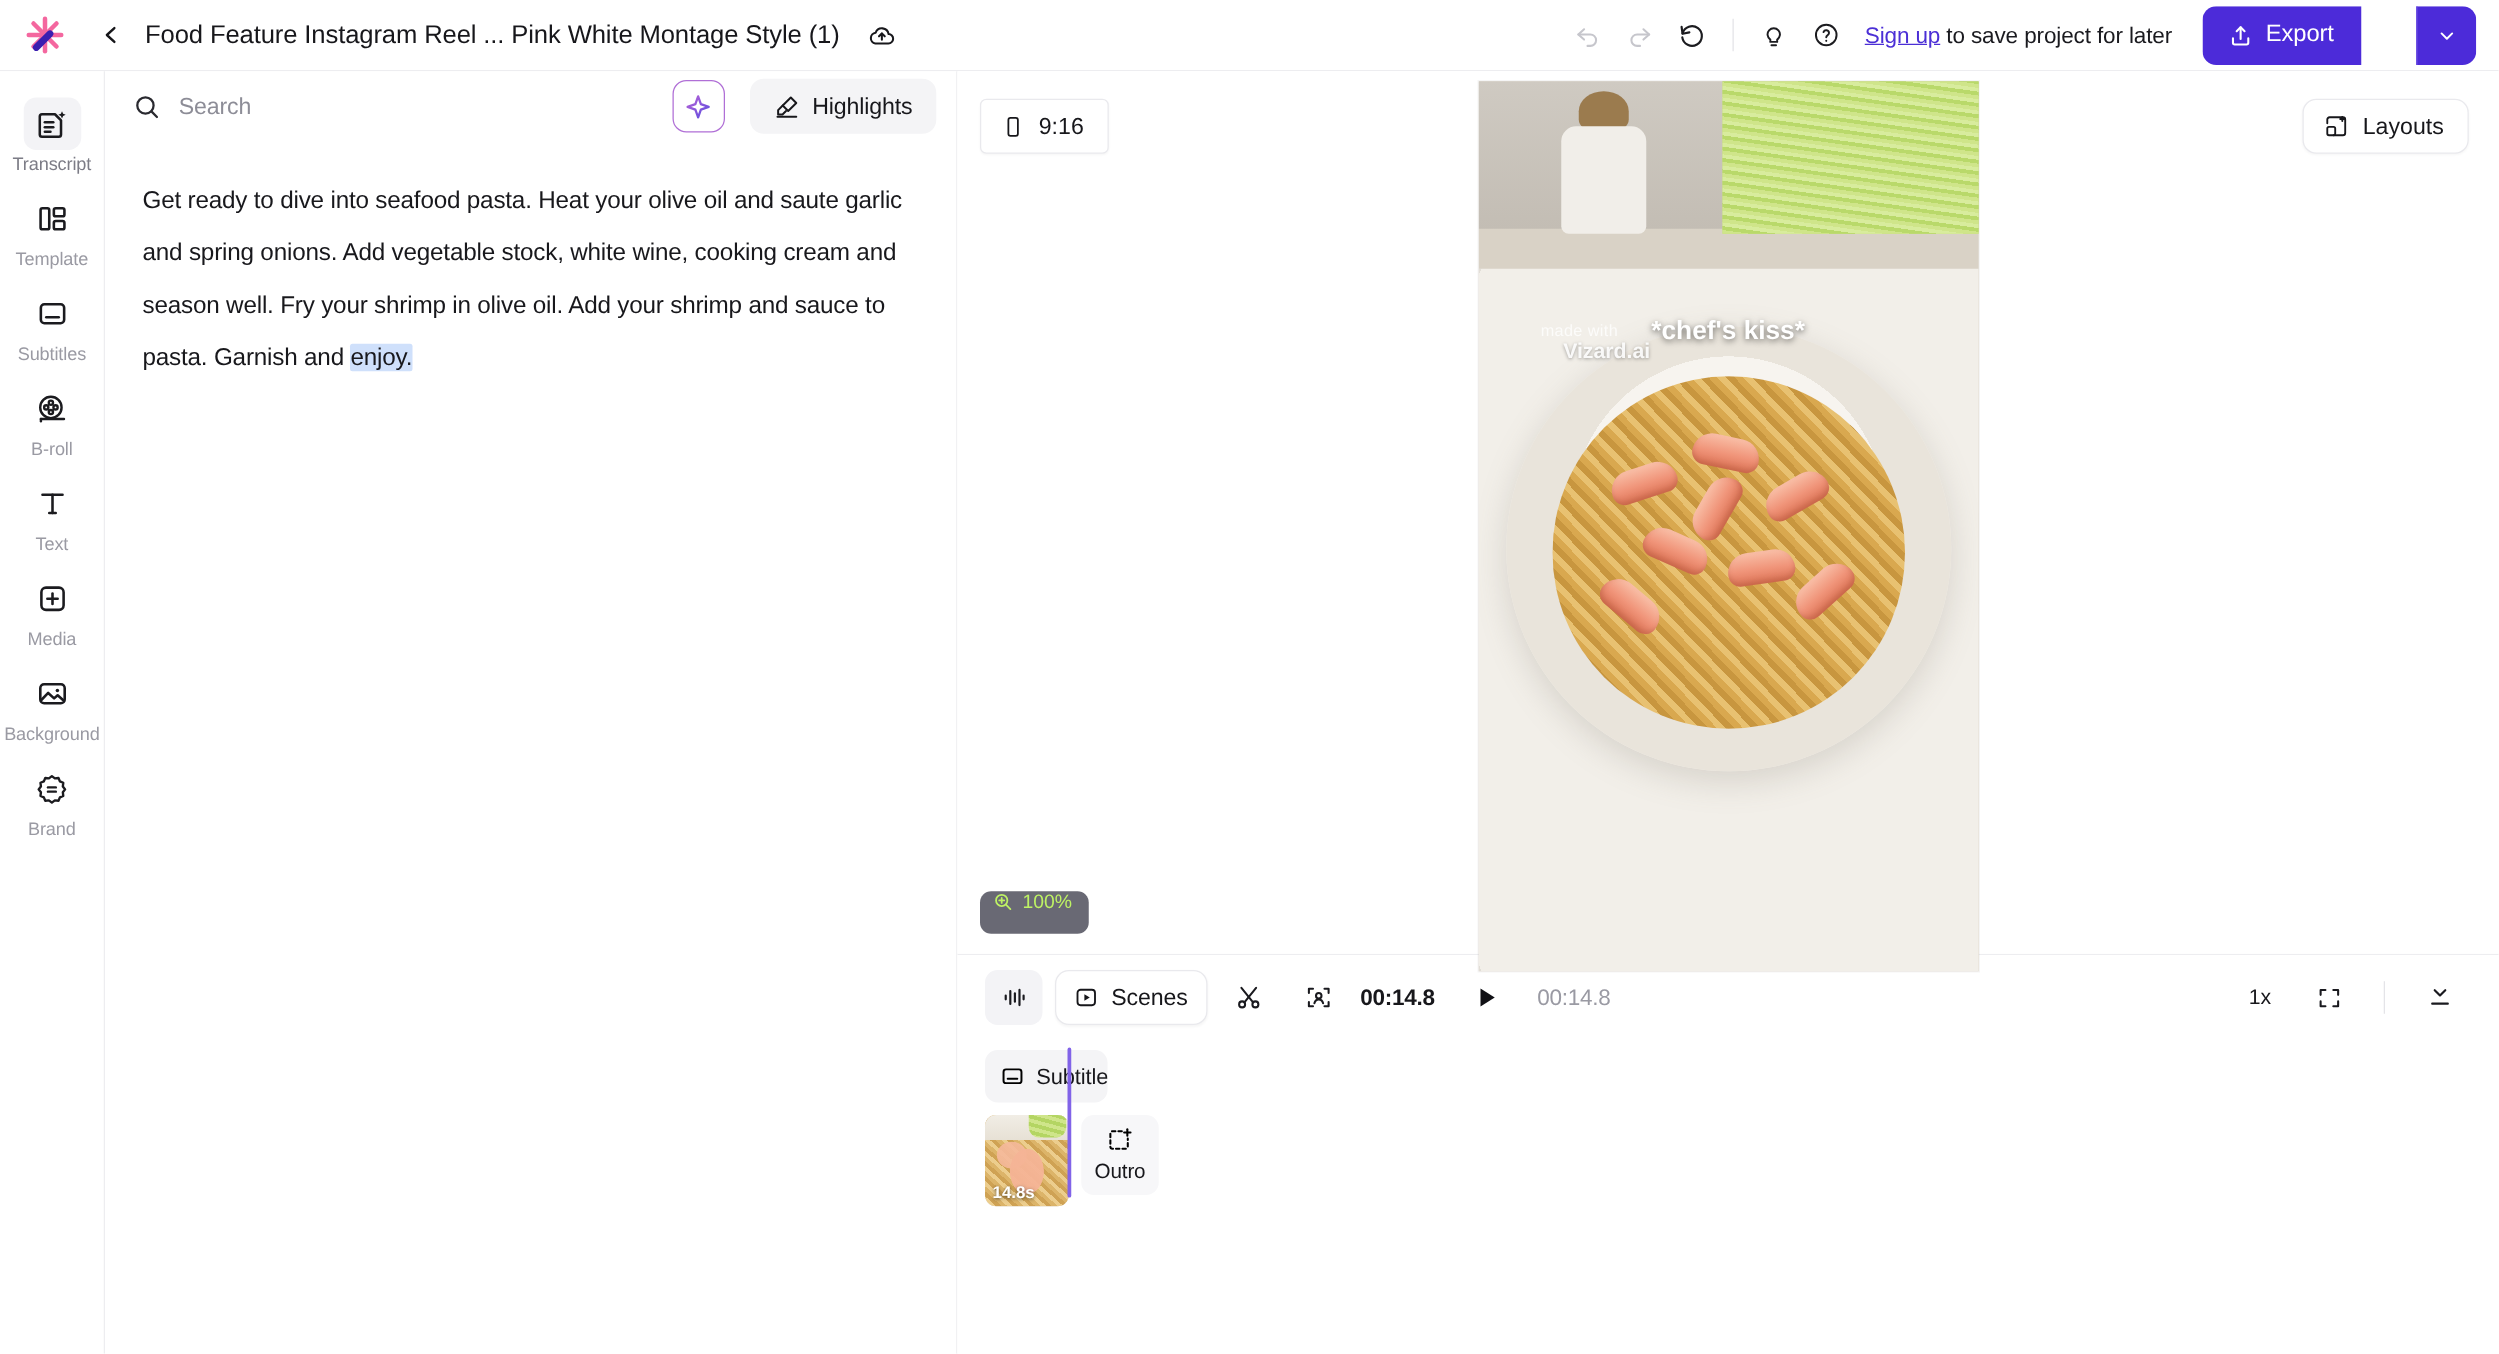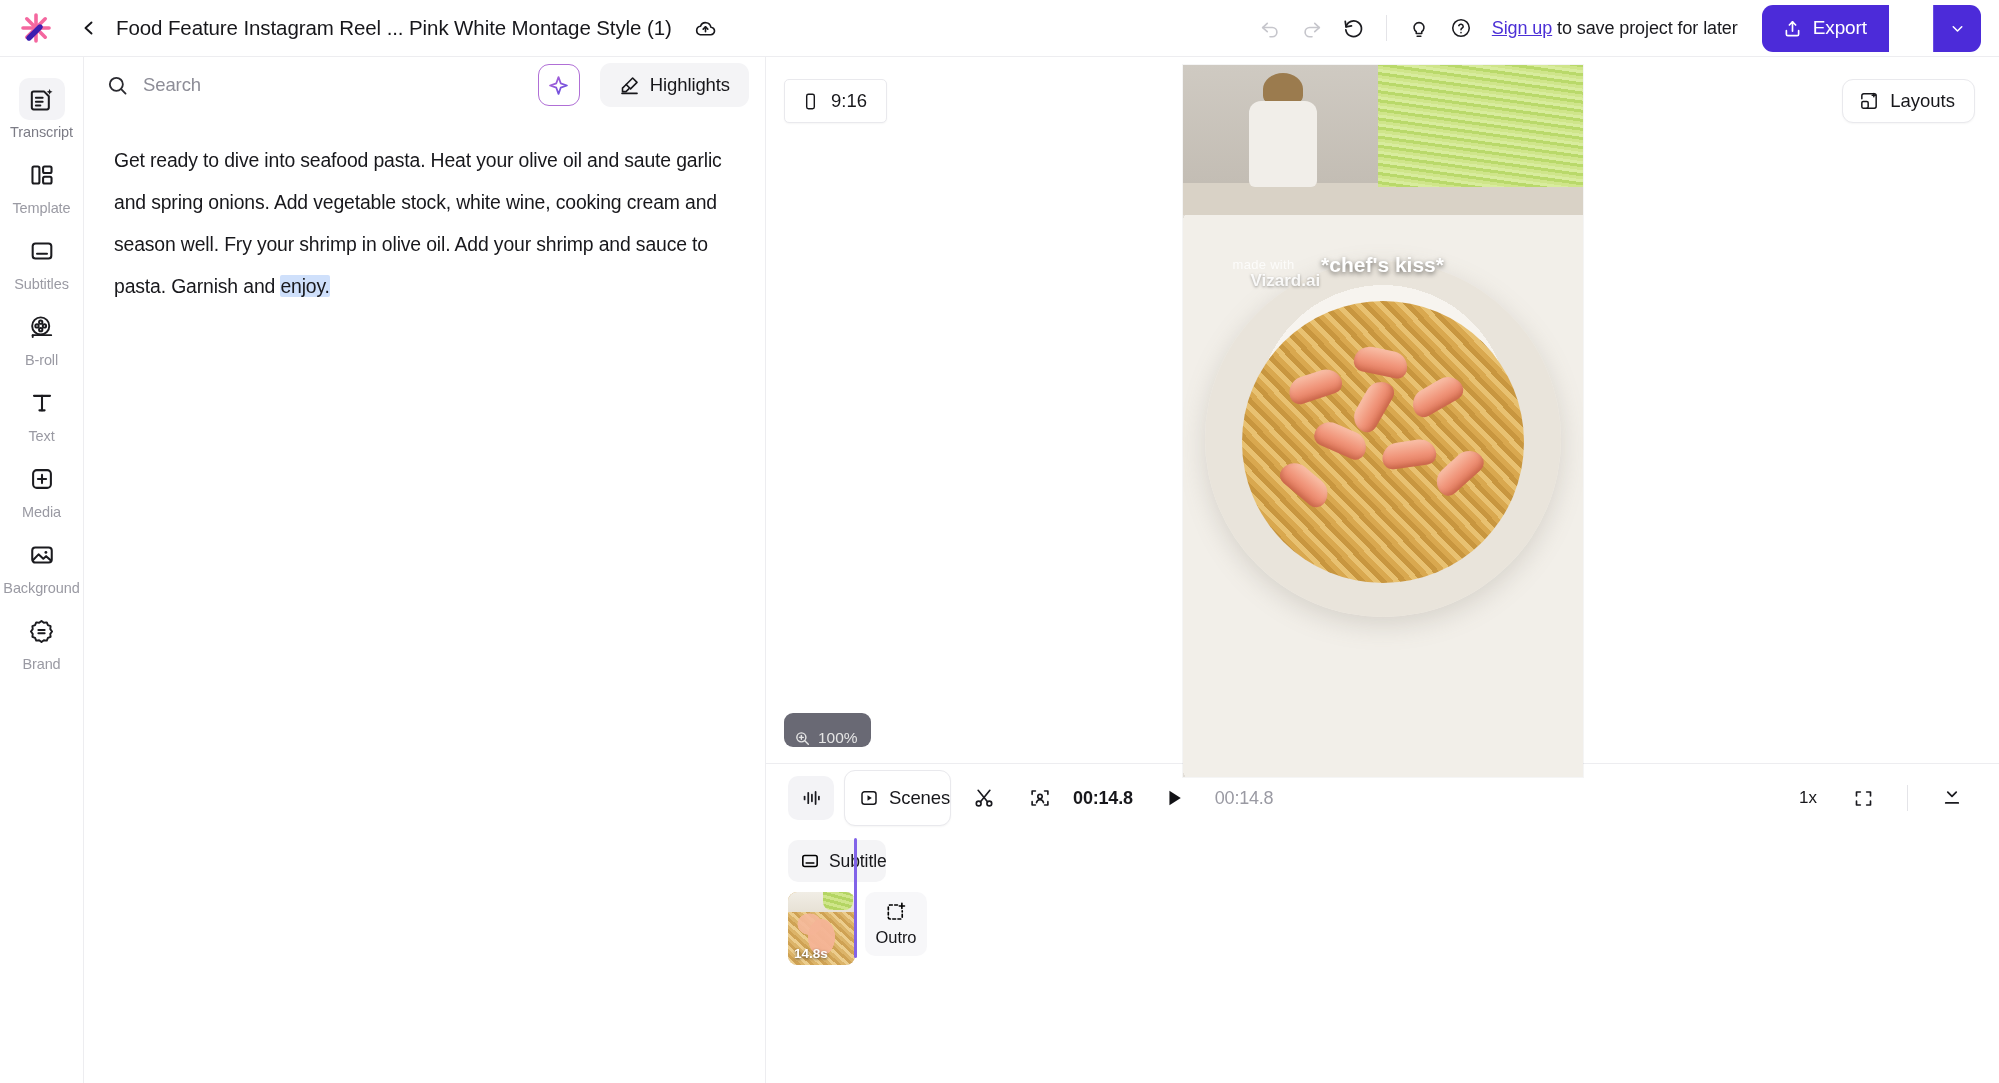--- a/index.html
+++ b/index.html
@@ -133,9 +133,9 @@
   }
   .zoom-chip {
     position: absolute; left: 18px; bottom: 16px;
-    height: 34px; display: flex; align-items: flex-end; gap: 7px;
+    height: 34px; display: flex; align-items: flex-start; gap: 7px;
     padding: 0 13px 0 10px; border-radius: 9px;
-    background: #696974; color: #e5e5e5; font-size: 15.5px; cursor: pointer;
+    background: #696974; color: #bef264; font-size: 15.5px; cursor: pointer;
   }
   
   .preview {

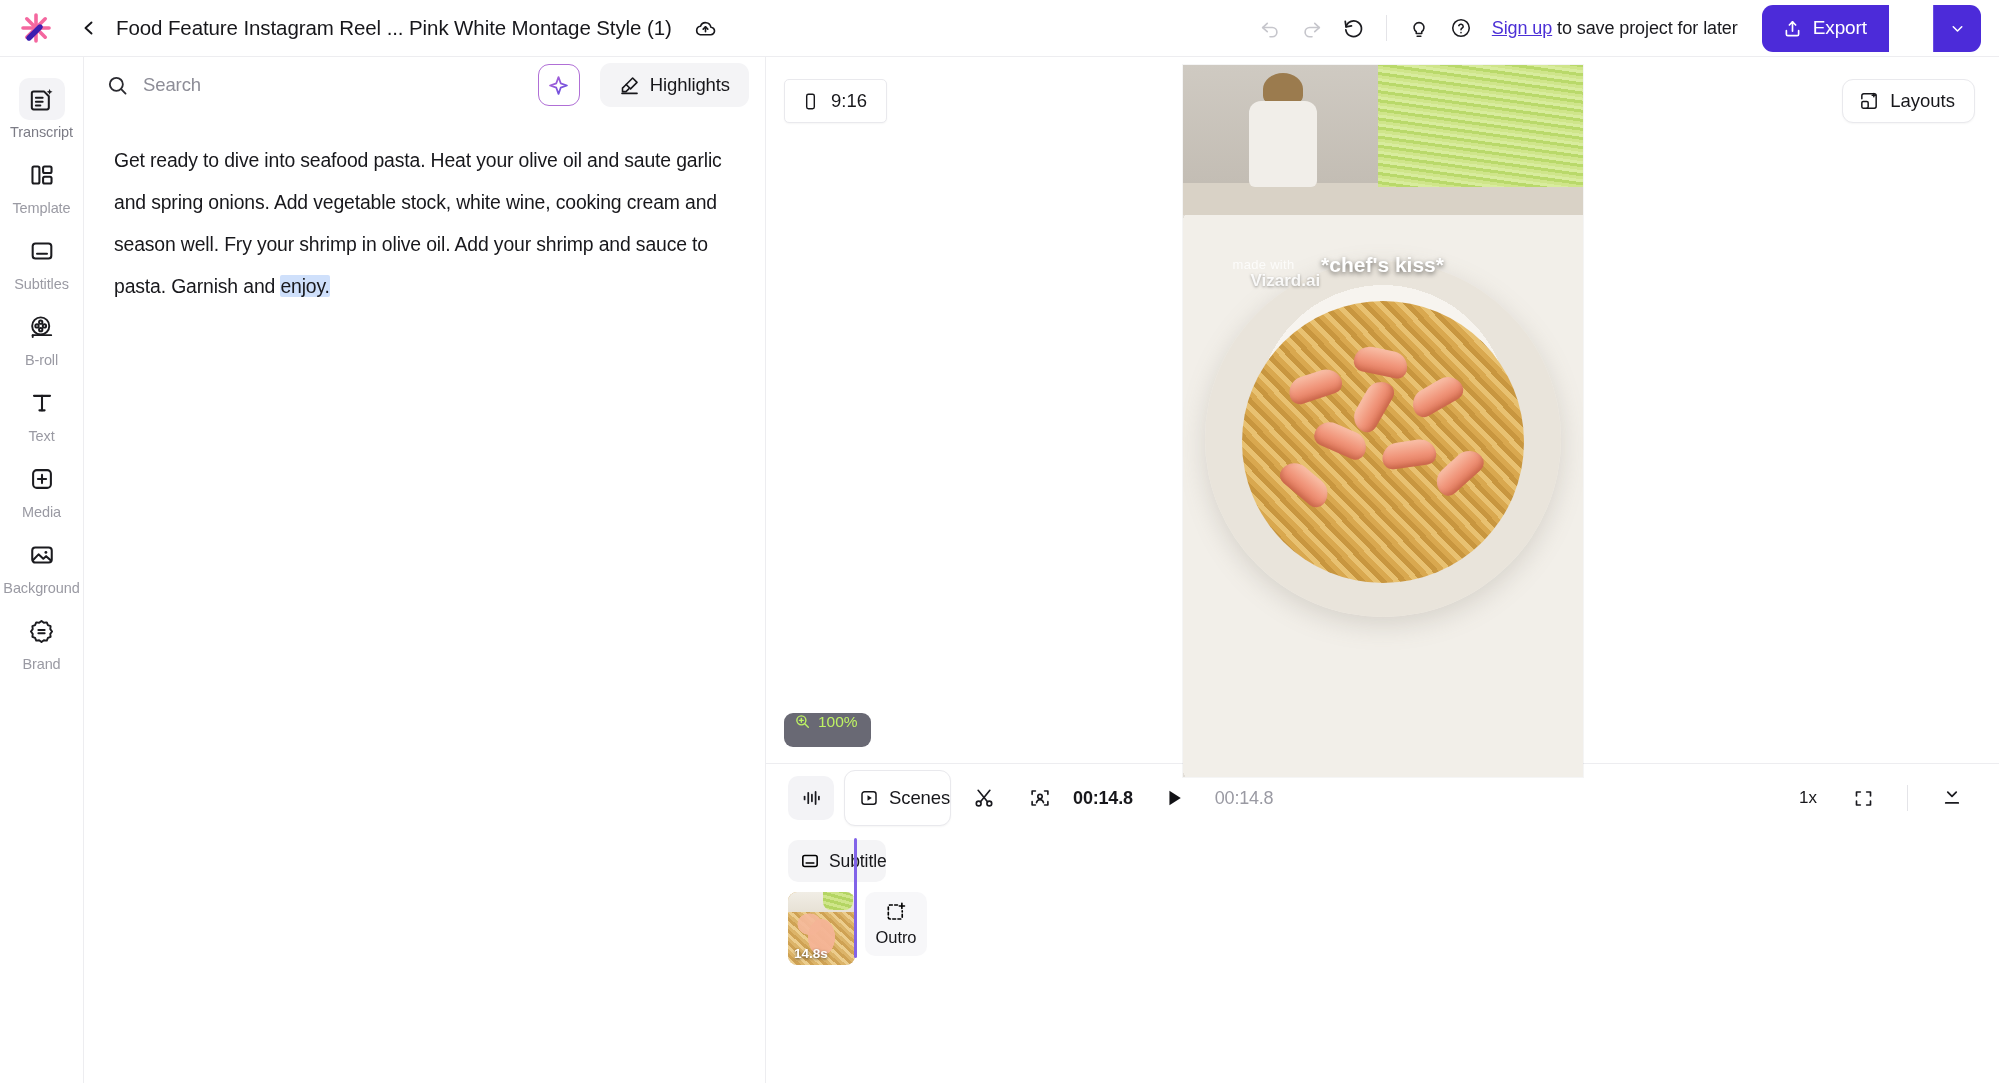--- a/index.html
+++ b/index.html
@@ -205,8 +205,8 @@
   }
   .tl-tool.act { background: #f3f3f6; }
   .scenes-btn {
-    height: 56px; border-radius: 11px; background: #fff; border: 1px solid #e9e9ed;
-    display: flex; align-items: center; gap: 10px; padding: 0 0 0 14px;
+    height: 44px; border-radius: 11px; background: #fff; border: 1px solid #e9e9ed;
+    display: flex; align-items: center; gap: 10px; padding: 0 15px 0 14px;
     font-size: 18.5px; color: #17171b; cursor: pointer;
     font-family: "Liberation Sans", sans-serif; letter-spacing: -0.1px;
     box-shadow: 0 1px 2px rgba(17,17,26,.04);

